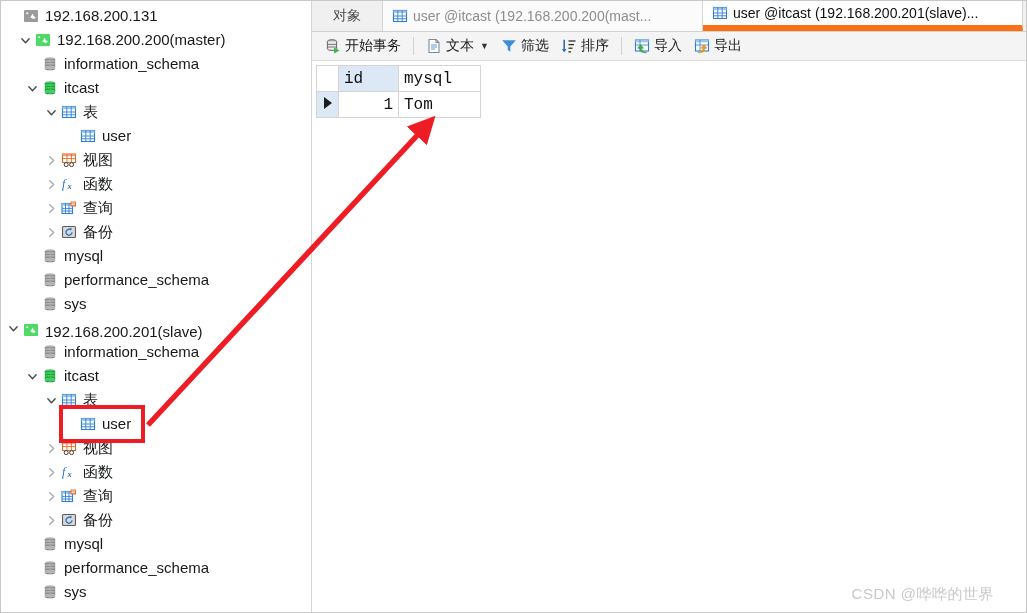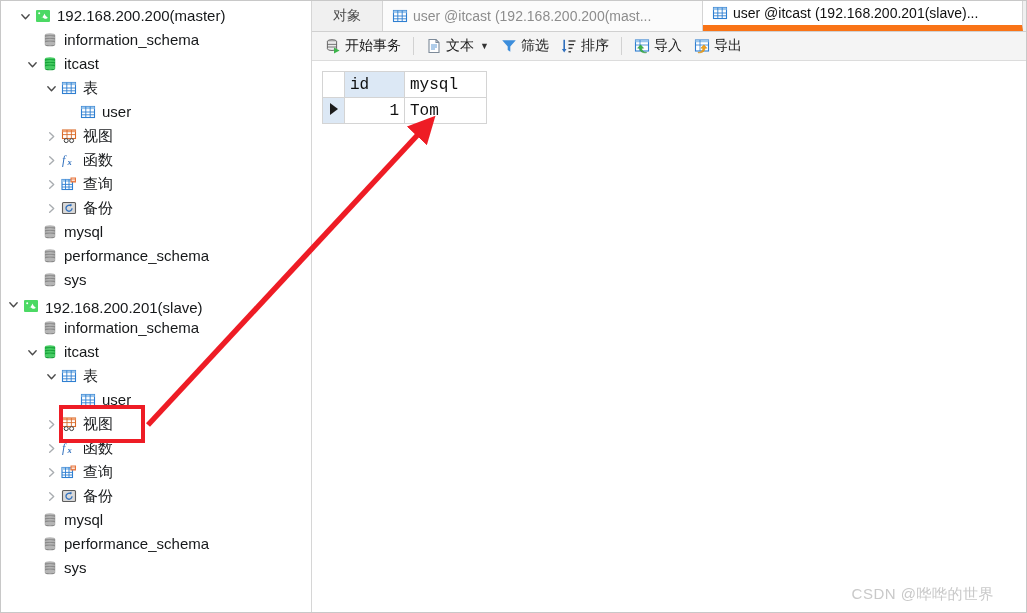--- a/index.html
+++ b/index.html
@@ -201,6 +201,17 @@
 
   <div id="sidebar">
     <div id="tree">
+        <div class="node" style="padding-left: 4px;">
+          <span class="twisty"></span>
+          <span class="nicon">
+            <svg width="16" height="16" viewBox="0 0 16 16" xmlns="http://www.w3.org/2000/svg">
+              <rect x="1" y="2" width="14" height="12" rx="1" fill="#9b9b9b"></rect>
+              <path d="M3.2 11.4c1.6-.2 3.1-1.1 4.3-2.4.9-1 1.6-2.2 2.1-3.4.2.9.6 1.8 1.2 2.5.5.6 1.2 1.1 1.9 1.3-.1.5-.5.9-1 1.1-.8.3-1.7.2-2.5-.1-.7-.3-1.3-.8-1.8-1.3-.8.9-1.9 1.6-3 2-.4.2-.8.3-1.2.3z" fill="#ffffff"></path>
+              <circle cx="4.2" cy="5.2" r="1" fill="#ffffff"></circle>
+            </svg>
+          </span>
+          <span class="nlabel">192.168.200.131</span>
+        </div>
         <div class="node" style="padding-left: 16px;">
           <span class="twisty">
             <svg width="11" height="11" viewBox="0 0 12 12">

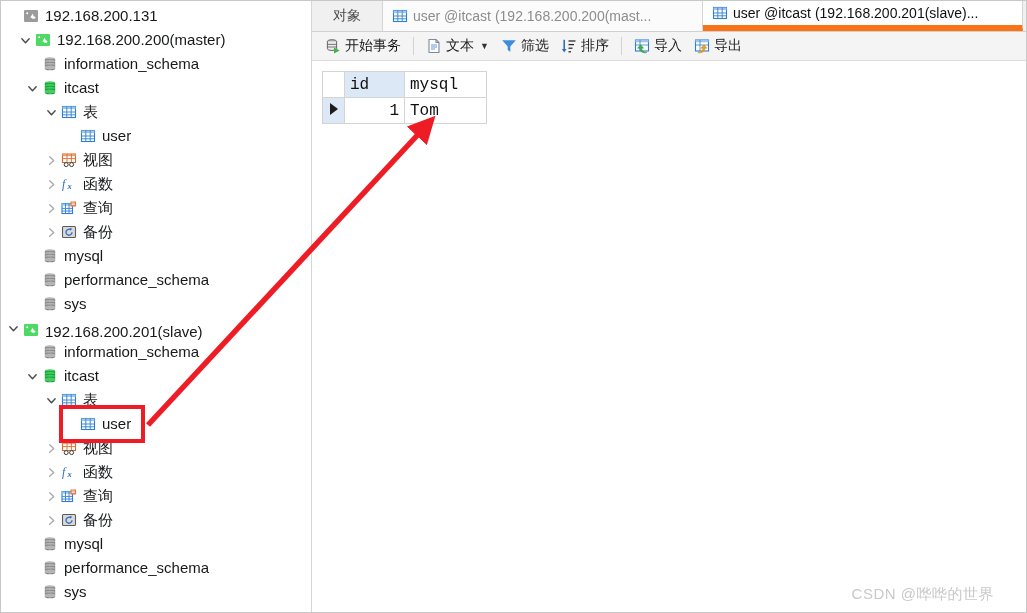--- a/index.html
+++ b/index.html
@@ -147,7 +147,7 @@
   table.grid {
     border-collapse: collapse;
     table-layout: fixed;
-    margin: 10px;
+    margin: 4px;
     font-family: "Liberation Mono", "DejaVu Sans Mono", monospace;
   }
   table.grid th, table.grid td {

